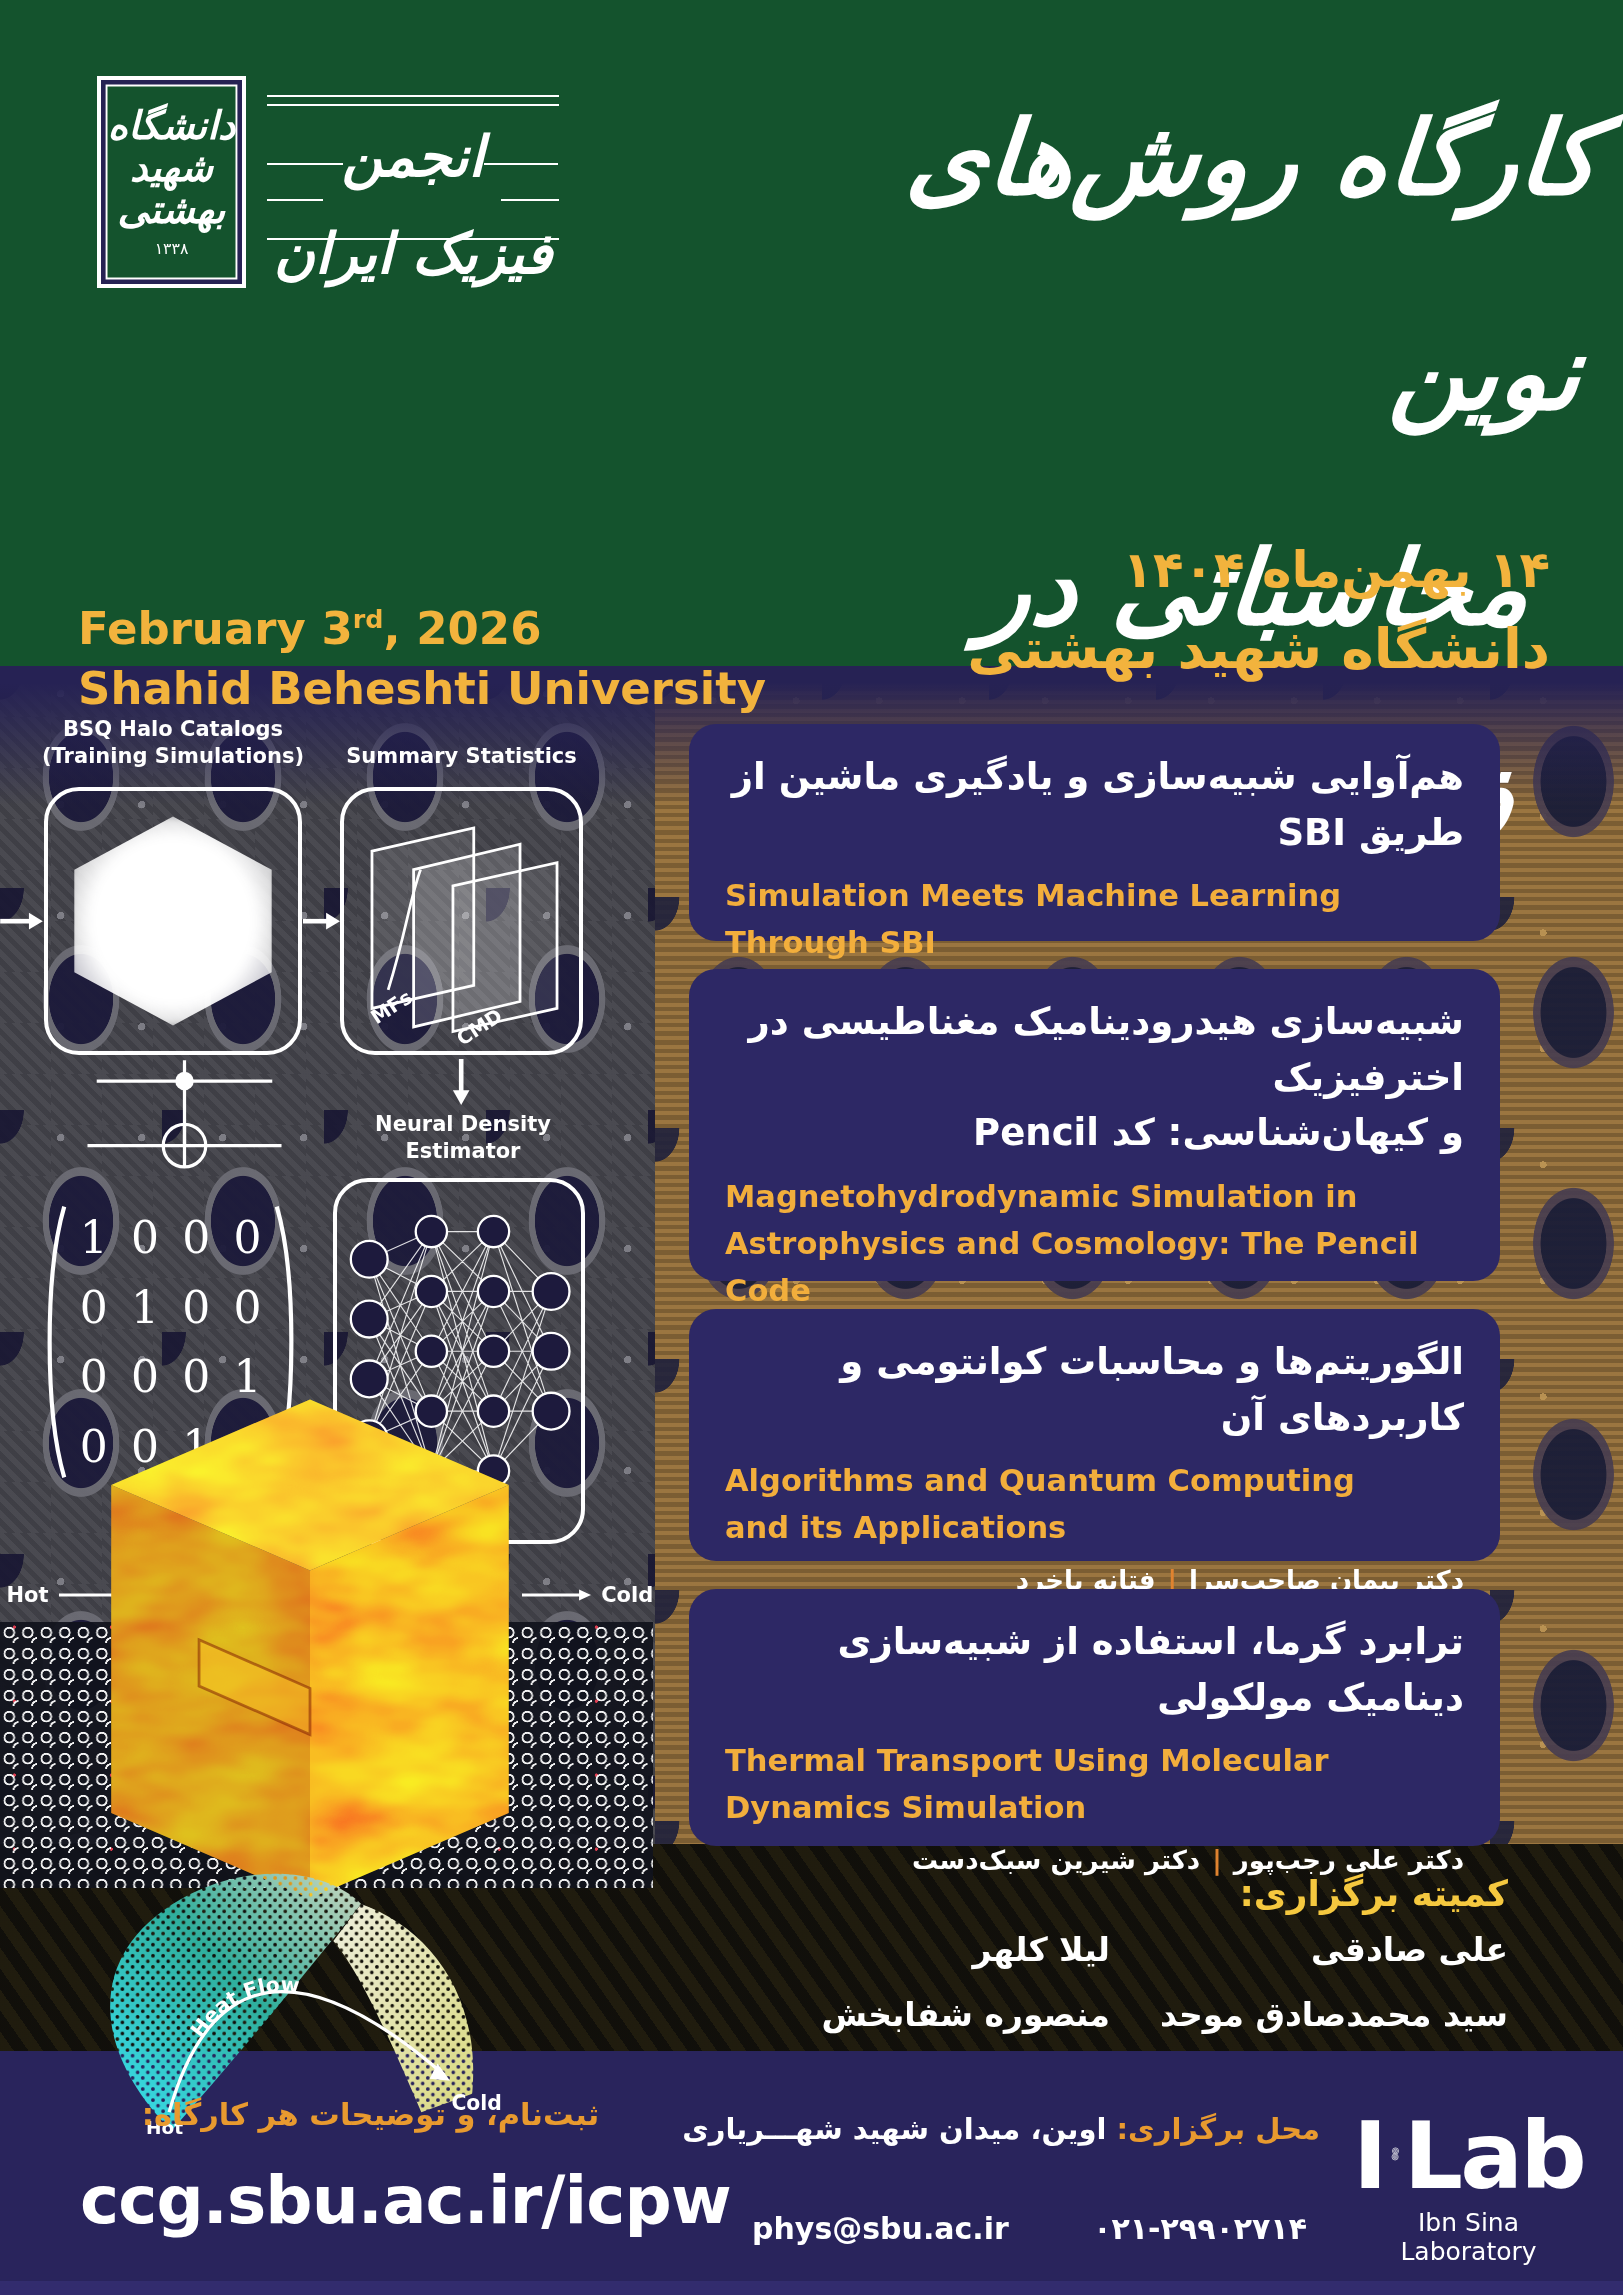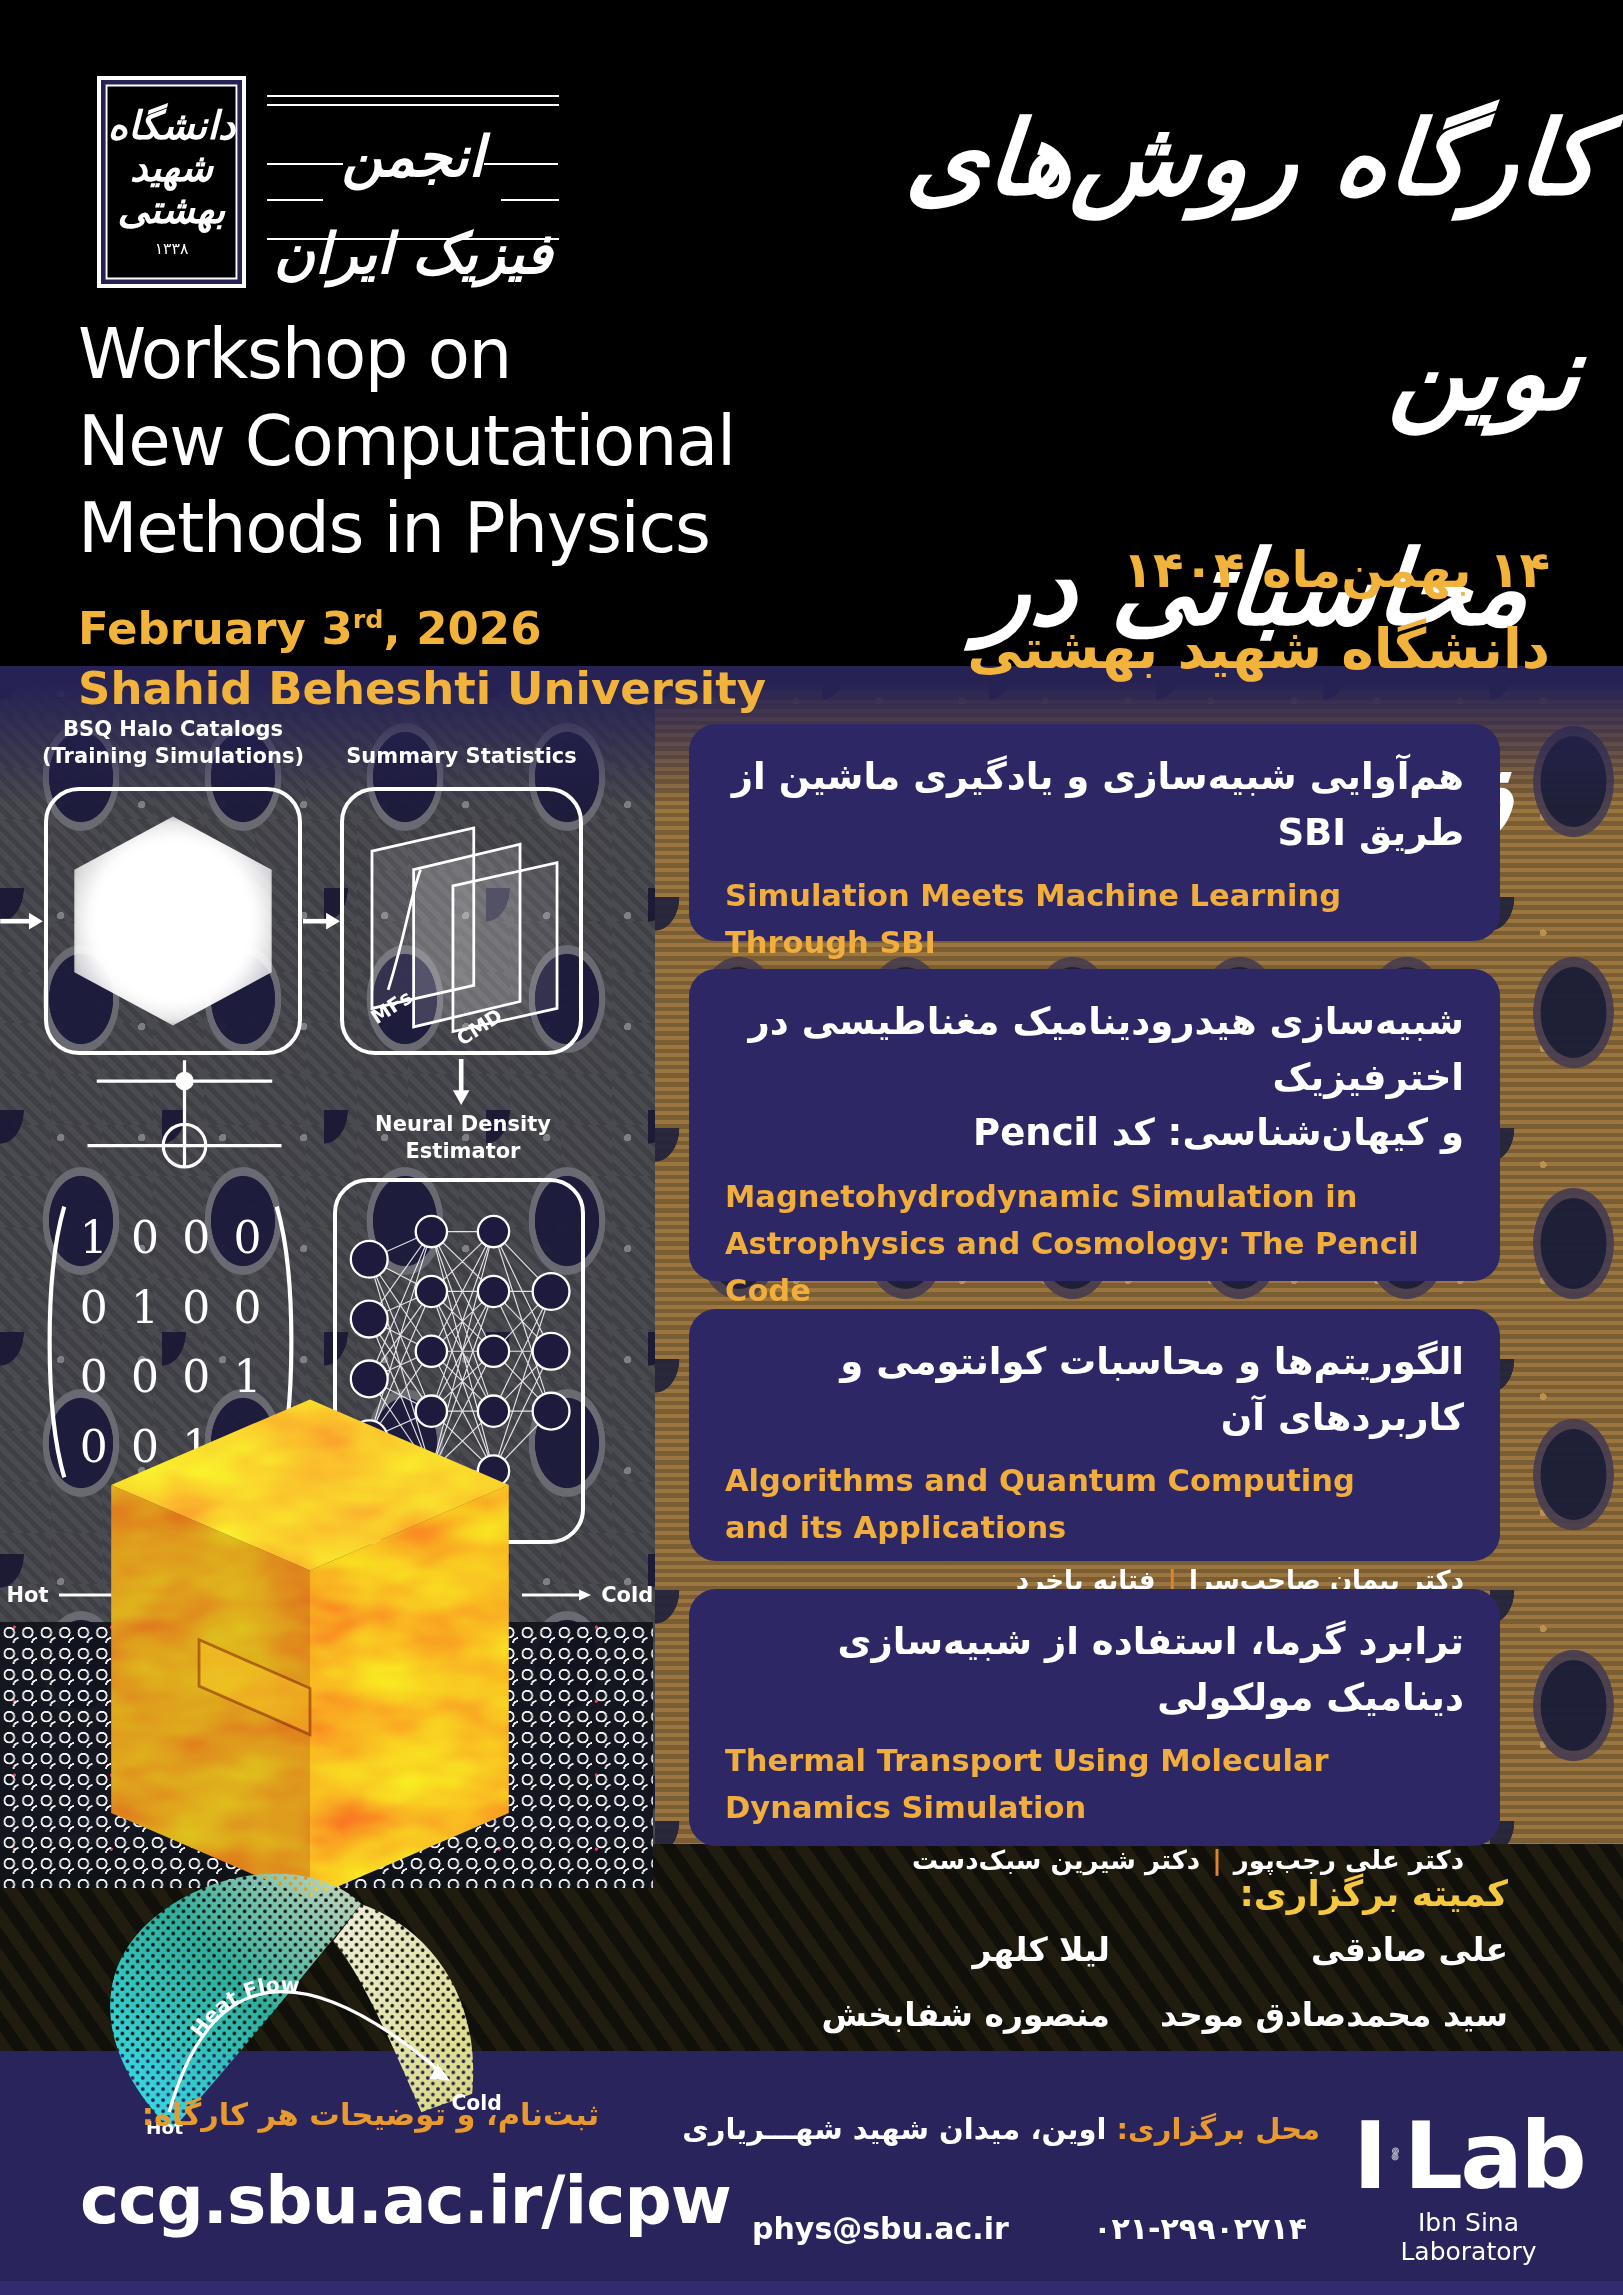--- a/index.html
+++ b/index.html
@@ -4,7 +4,7 @@
 <style>
   html,body{margin:0;padding:0;background:#0c0b1c;}
   .poster{position:relative;width:1623px;height:2295px;overflow:hidden;
-          background:#000000;font-family:"DejaVu Sans",sans-serif;color:#fff;}
+          background:#14532d;font-family:"DejaVu Sans",sans-serif;color:#fff;}
 
   
   .mosaic{position:absolute;top:666px;height:1386px;}

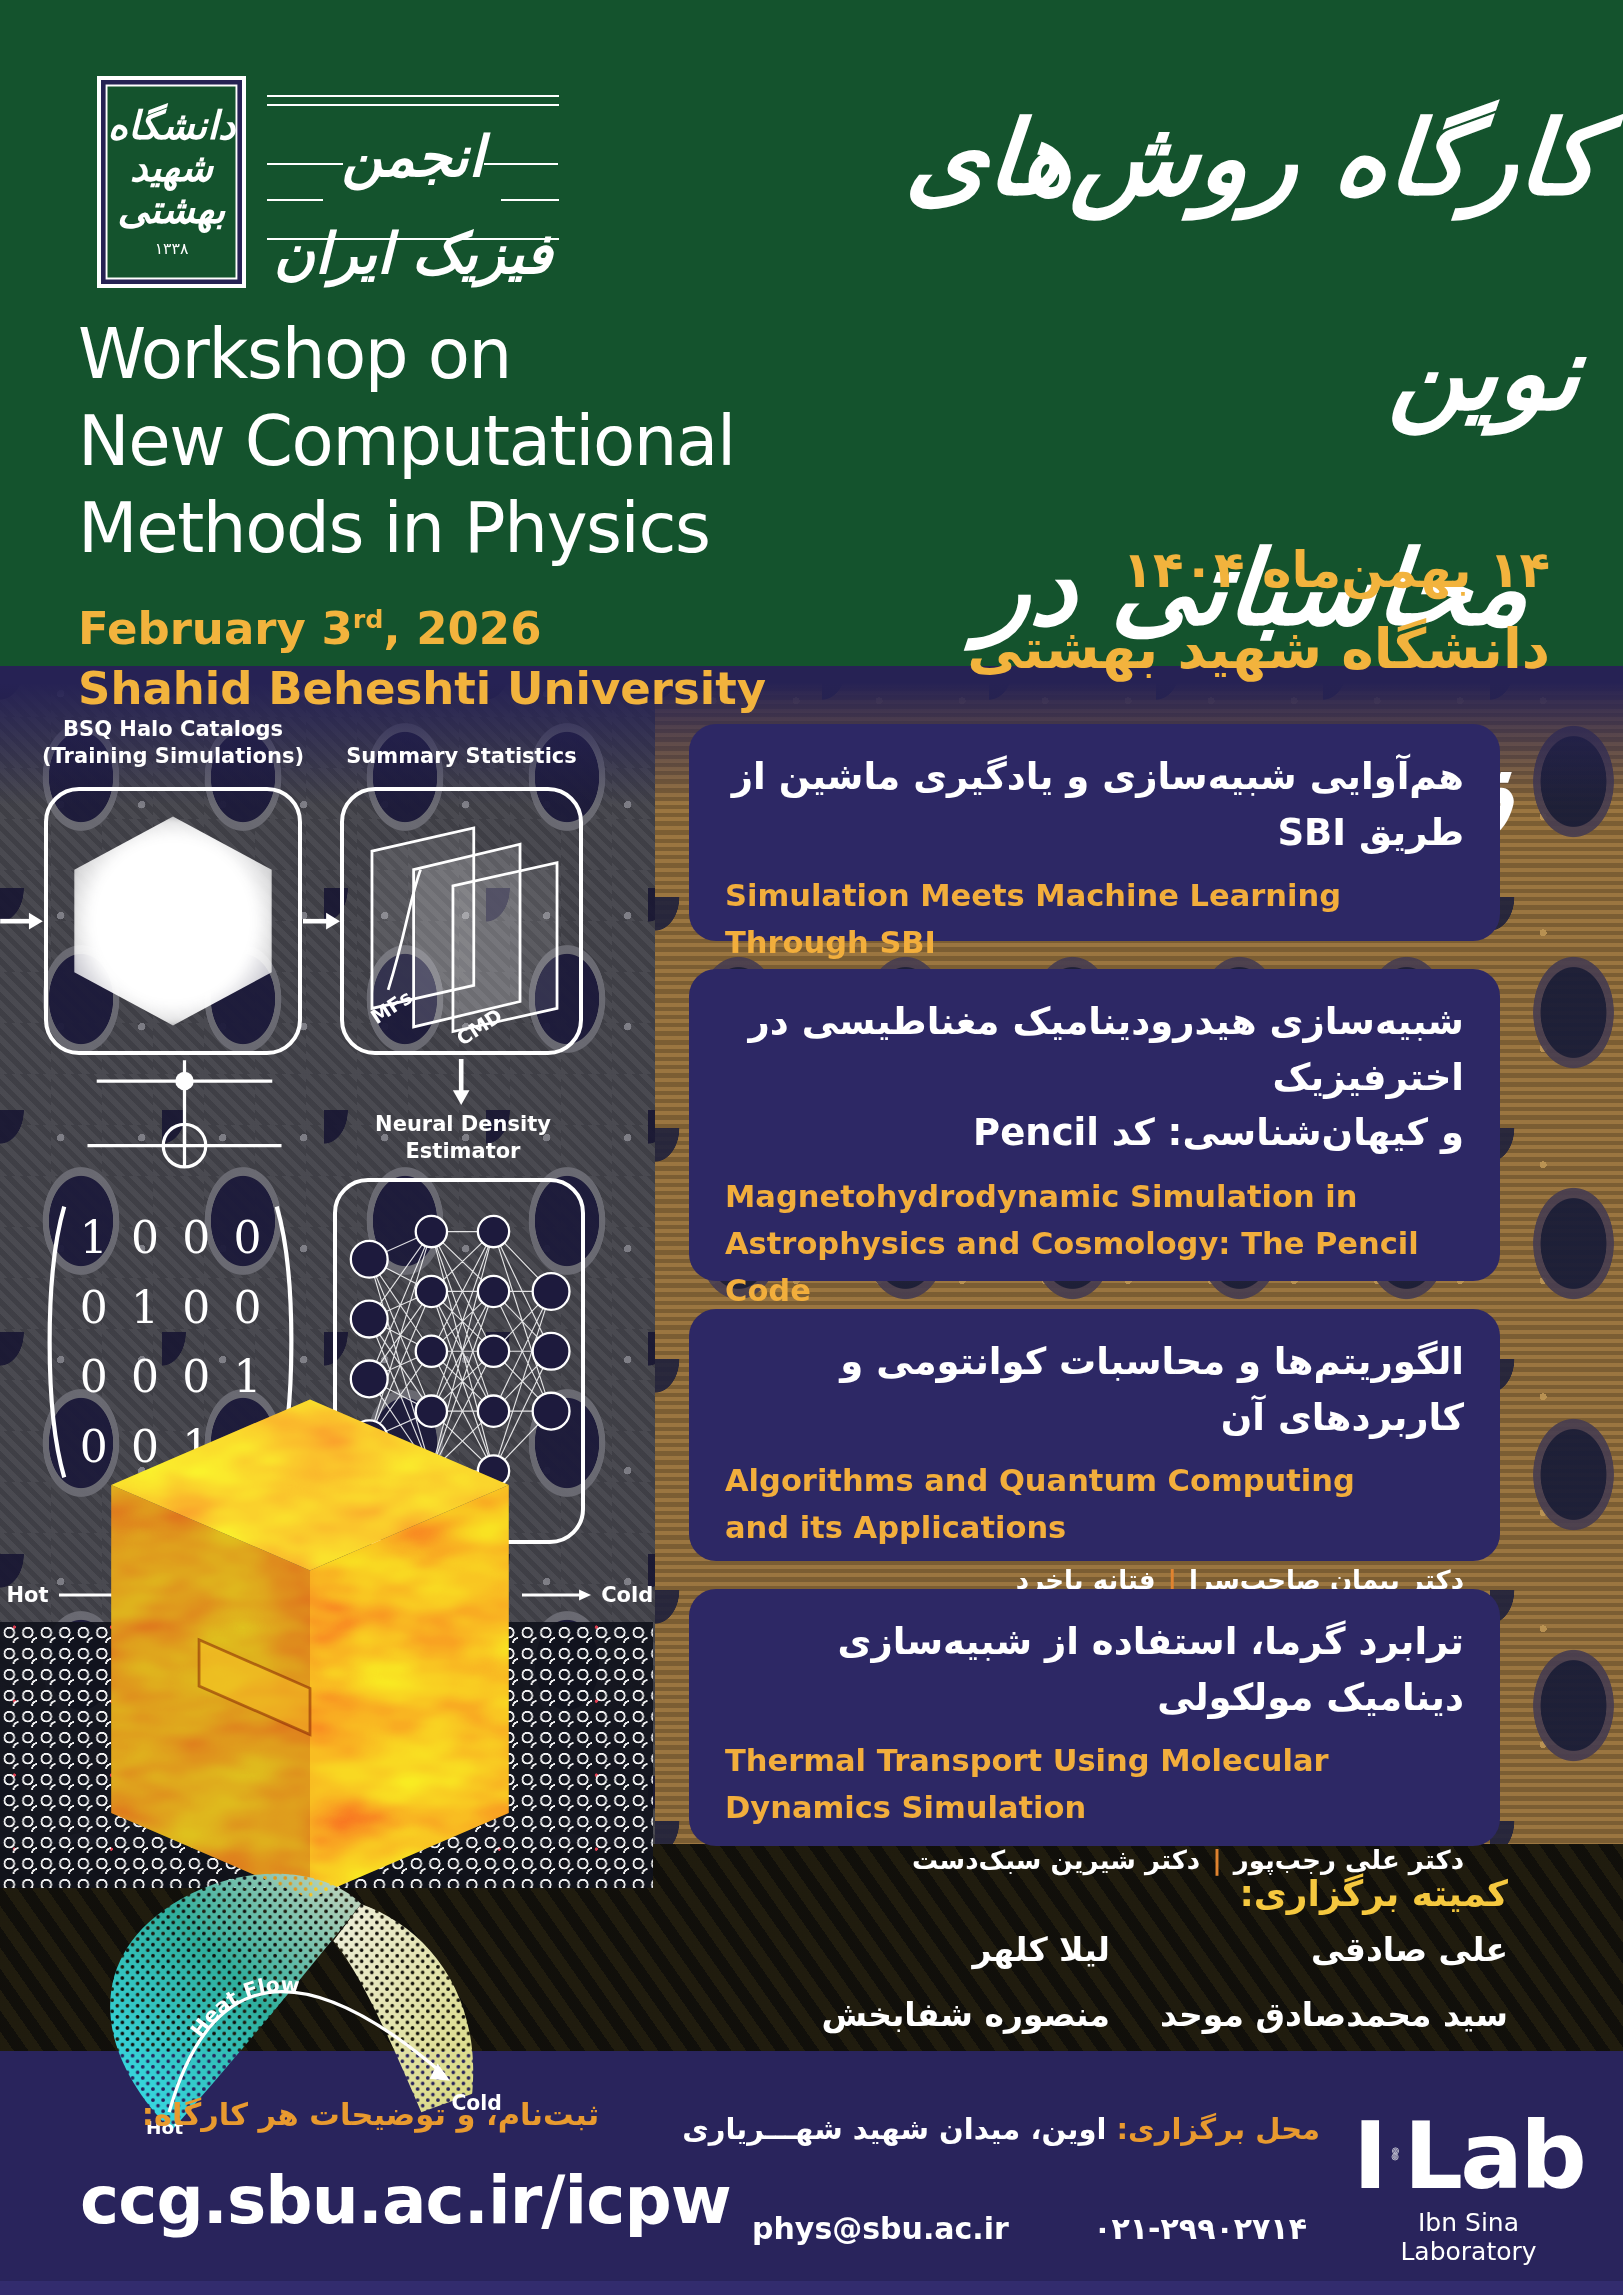--- a/index.html
+++ b/index.html
@@ -146,11 +146,6 @@
     <div class="d2">دانشگاه شهید بهشتی</div>
   </div>
 
-  <div class="en-title">
-    <div>Workshop on</div>
-    <div>New Computational</div>
-    <div>Methods in Physics</div>
-  </div>
   <div class="en-date">
     <div><span>February 3</span><sup>rd</sup><span>, 2026</span></div>
     <div>Shahid Beheshti University</div>

